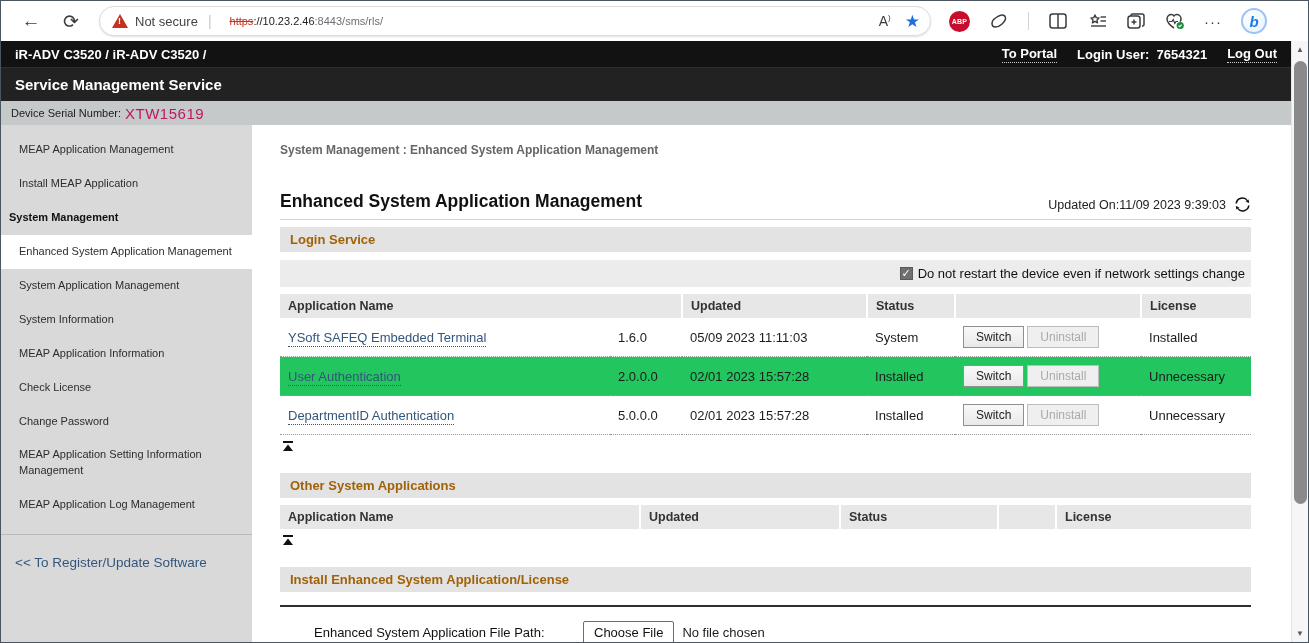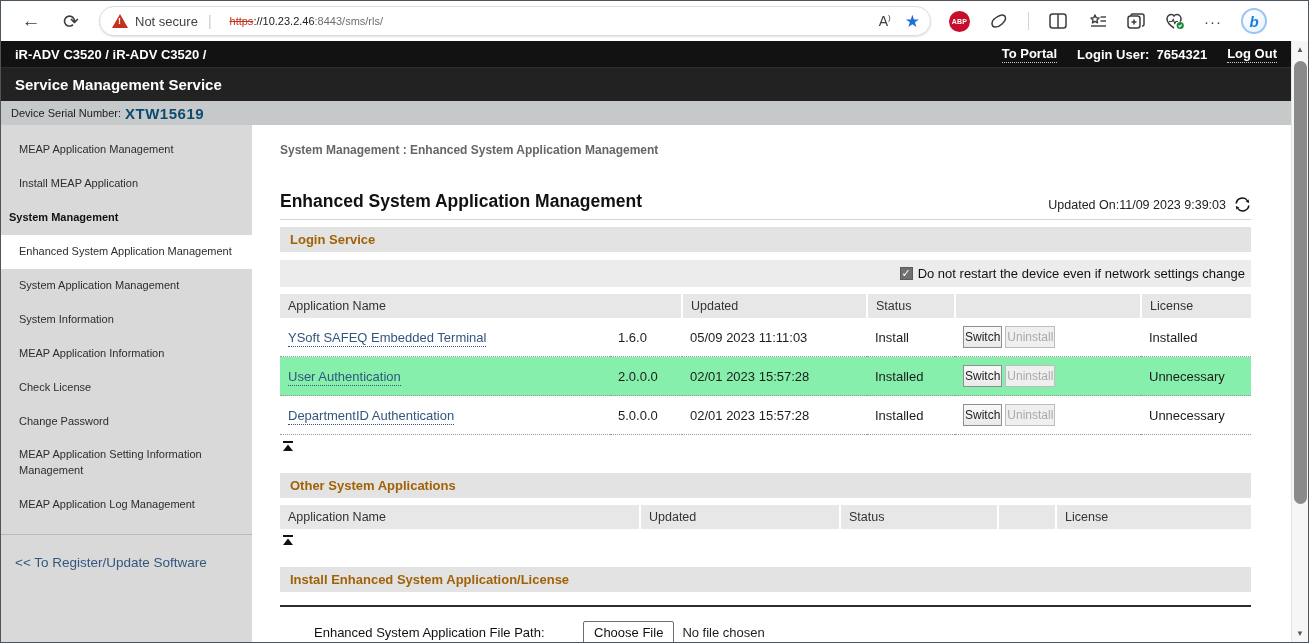--- a/index.html
+++ b/index.html
@@ -43,7 +43,7 @@
   .cbar2 { height:34px; flex:0 0 34px; background:#222222; color:#fff; display:flex; align-items:center; padding:0 14px; font-size:15px; font-weight:bold; border-top:1px solid #2e2e2e; }
   .serialbar { height:24px; flex:0 0 24px; background:#c6c9ca; display:flex; align-items:center; padding:0 10px; }
   .serialbar .lab { font-size:11px; color:#1c1c1c; margin-right:4px; }
-  .serialbar .val { font-size:15px; font-weight:bold; color:#0c4a6e; letter-spacing:.5px; }
+  .serialbar .val { font-size:15px; font-weight:normal; color:#be185d; letter-spacing:.5px; }
 
   
   .cbody { flex:1; display:flex; overflow:hidden; }

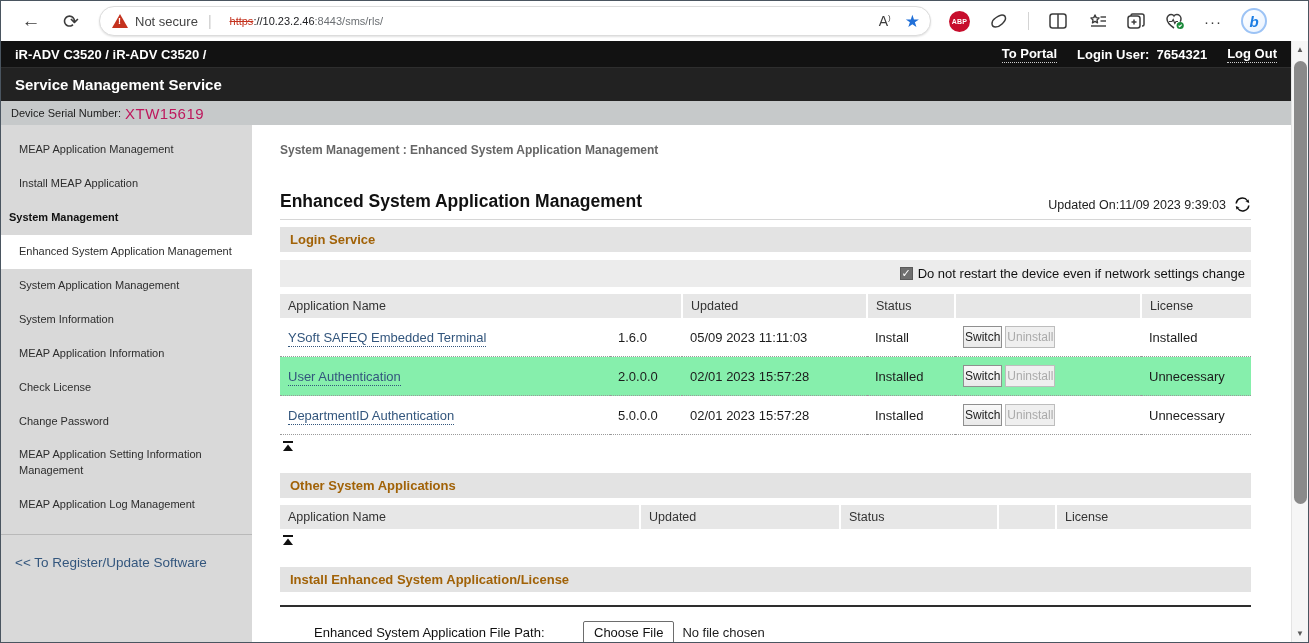--- a/index.html
+++ b/index.html
@@ -67,7 +67,7 @@
   .chkbar label { font-size:13px; color:#111; }
 
   table.grid { border-collapse:collapse; width:100%; margin-top:7px; table-layout:fixed; }
-  .grid th { background:#e7e7e7; font-size:12.5px; font-weight:normal; color:#333; text-align:left; padding:5px 8px; border-left:2px solid #fff; }
+  .grid th { background:#e7e7e7; font-size:12.5px; font-weight:bold; color:#333; text-align:left; padding:5px 8px; border-left:2px solid #fff; }
   .grid th:first-child { border-left:none; }
   .grid td { font-size:13px; color:#1c1c1c; padding:8px 8px; border-bottom:1px dotted #9a9a9a; height:34px; }
   .grid tr.alt td { background:#86efac; }

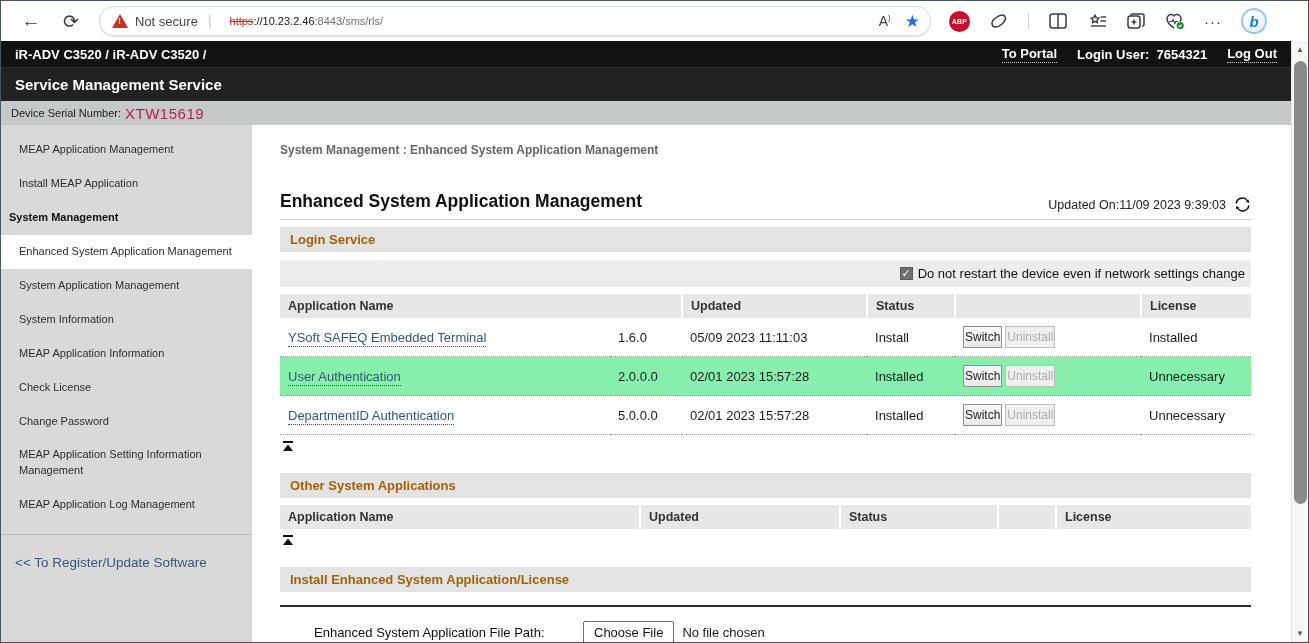--- a/index.html
+++ b/index.html
@@ -232,7 +232,7 @@
               <td><a class="applink">YSoft SAFEQ Embedded Terminal</a></td>
               <td>1.6.0</td>
               <td>05/09 2023 11:11:03</td>
-              <td>Install</td>
+              <td>System</td>
               <td><button class="btn">Switch</button><button class="btn disabled">Uninstall</button></td>
               <td>Installed</td>
             </tr>

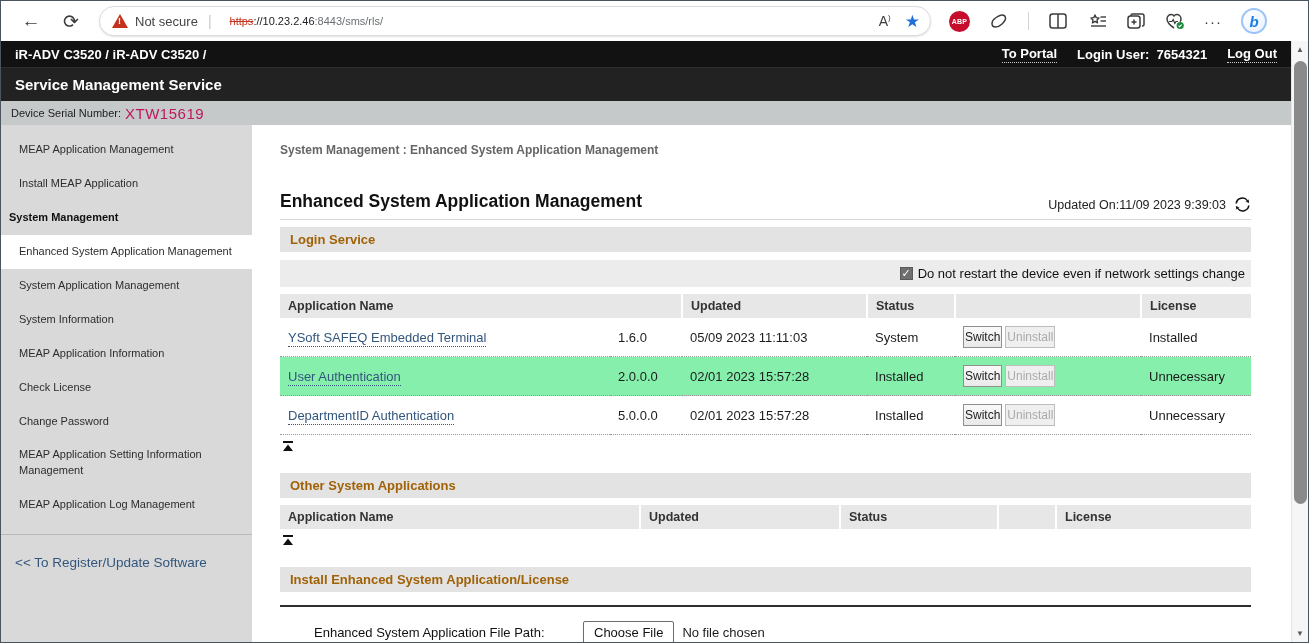--- a/index.html
+++ b/index.html
@@ -72,7 +72,7 @@
   .grid td { font-size:13px; color:#1c1c1c; padding:8px 8px; border-bottom:1px dotted #9a9a9a; height:34px; }
   .grid tr.alt td { background:#86efac; }
   .applink { color:#33567d; text-decoration:none; border-bottom:1px dotted #33567d; padding-bottom:1px; cursor:pointer; }
-  .btn { font-family:"Liberation Sans", sans-serif; font-size:12px; color:#222; background:linear-gradient(#f9f9f9,#e9e9e9); border:1px solid #8f8f8f; padding:3px 1px; cursor:pointer; }
+  .btn { font-family:"Liberation Sans", sans-serif; font-size:12px; color:#222; background:linear-gradient(#f9f9f9,#e9e9e9); border:1px solid #8f8f8f; padding:3px 12px; cursor:pointer; }
   .btn.disabled { color:#aaaaaa; border-color:#bdbdbd; background:#efefef; }
   .btn + .btn { margin-left:3px; }
 

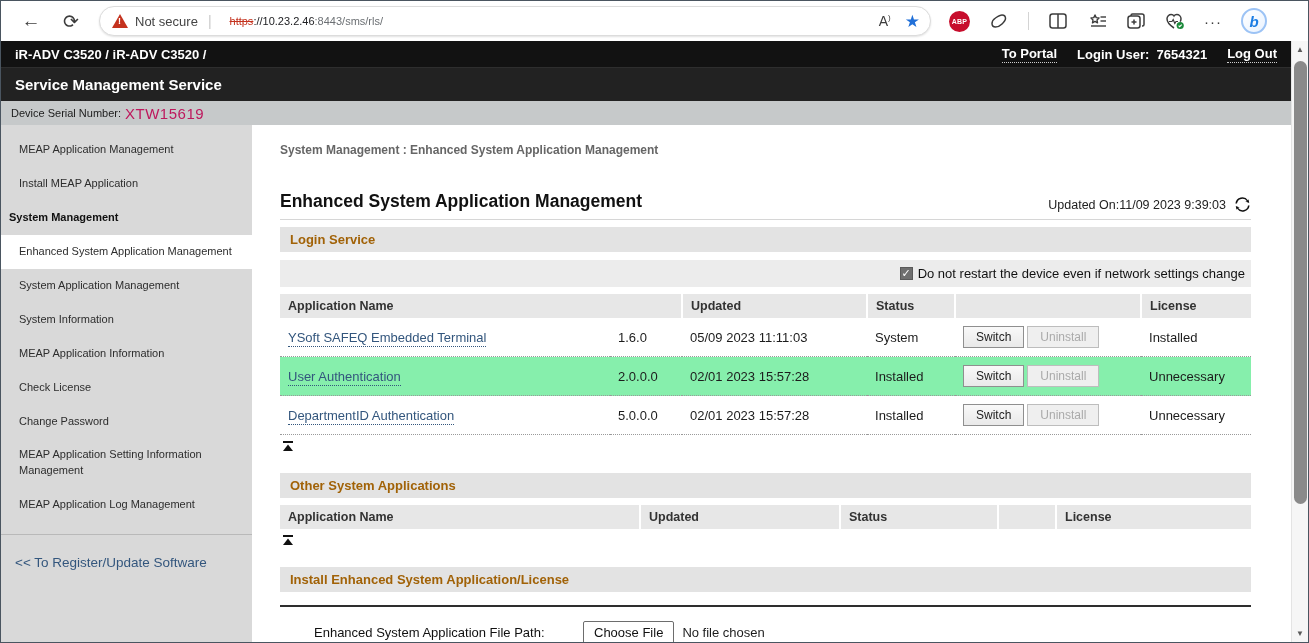--- a/index.html
+++ b/index.html
@@ -70,7 +70,7 @@
   .grid th { background:#e7e7e7; font-size:12.5px; font-weight:bold; color:#333; text-align:left; padding:5px 8px; border-left:2px solid #fff; }
   .grid th:first-child { border-left:none; }
   .grid td { font-size:13px; color:#1c1c1c; padding:8px 8px; border-bottom:1px dotted #9a9a9a; height:34px; }
-  .grid tr.alt td { background:#86efac; }
+  .grid tr.alt td { background:#22c55e; }
   .applink { color:#33567d; text-decoration:none; border-bottom:1px dotted #33567d; padding-bottom:1px; cursor:pointer; }
   .btn { font-family:"Liberation Sans", sans-serif; font-size:12px; color:#222; background:linear-gradient(#f9f9f9,#e9e9e9); border:1px solid #8f8f8f; padding:3px 12px; cursor:pointer; }
   .btn.disabled { color:#aaaaaa; border-color:#bdbdbd; background:#efefef; }

